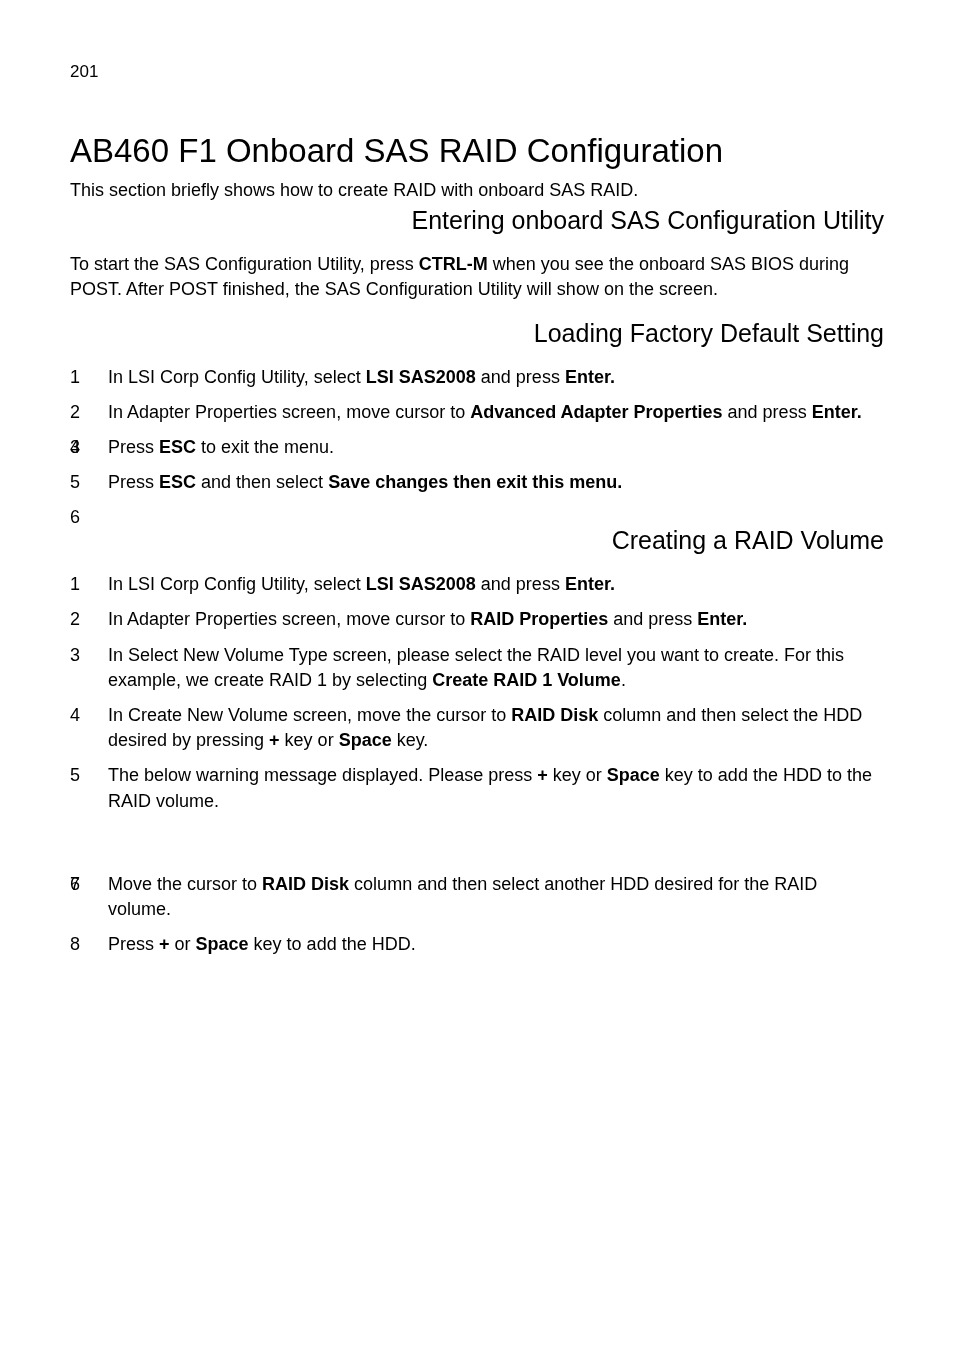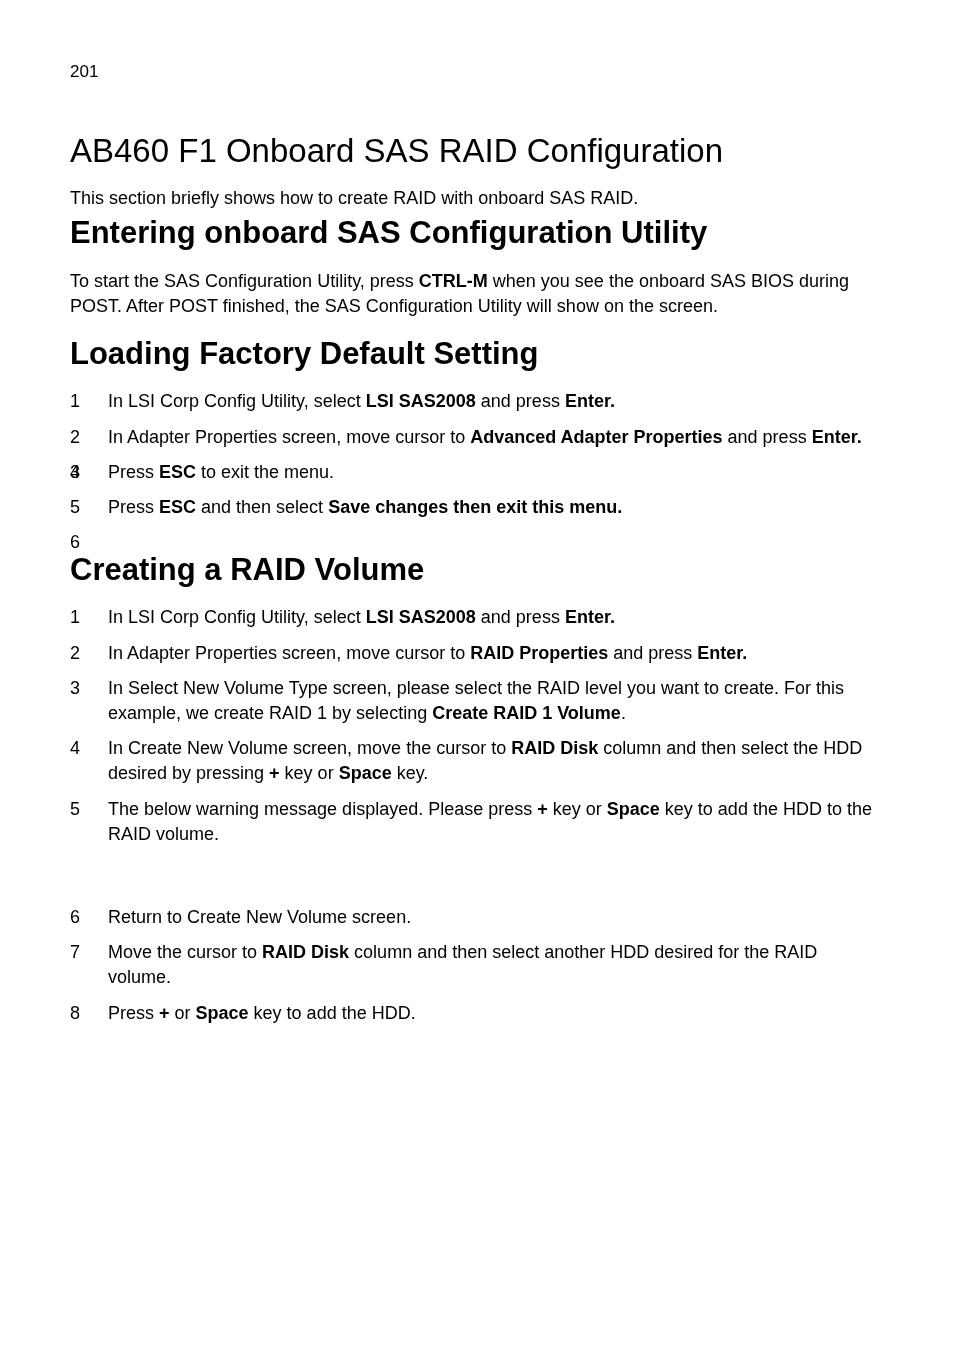--- a/index.html
+++ b/index.html
@@ -23,7 +23,7 @@
     h1 {
       font-size: 33px;
       font-weight: normal;
-      margin-bottom: 12px;
+      margin-bottom: 4px;
     }
     .intro {
       font-size: 18px;

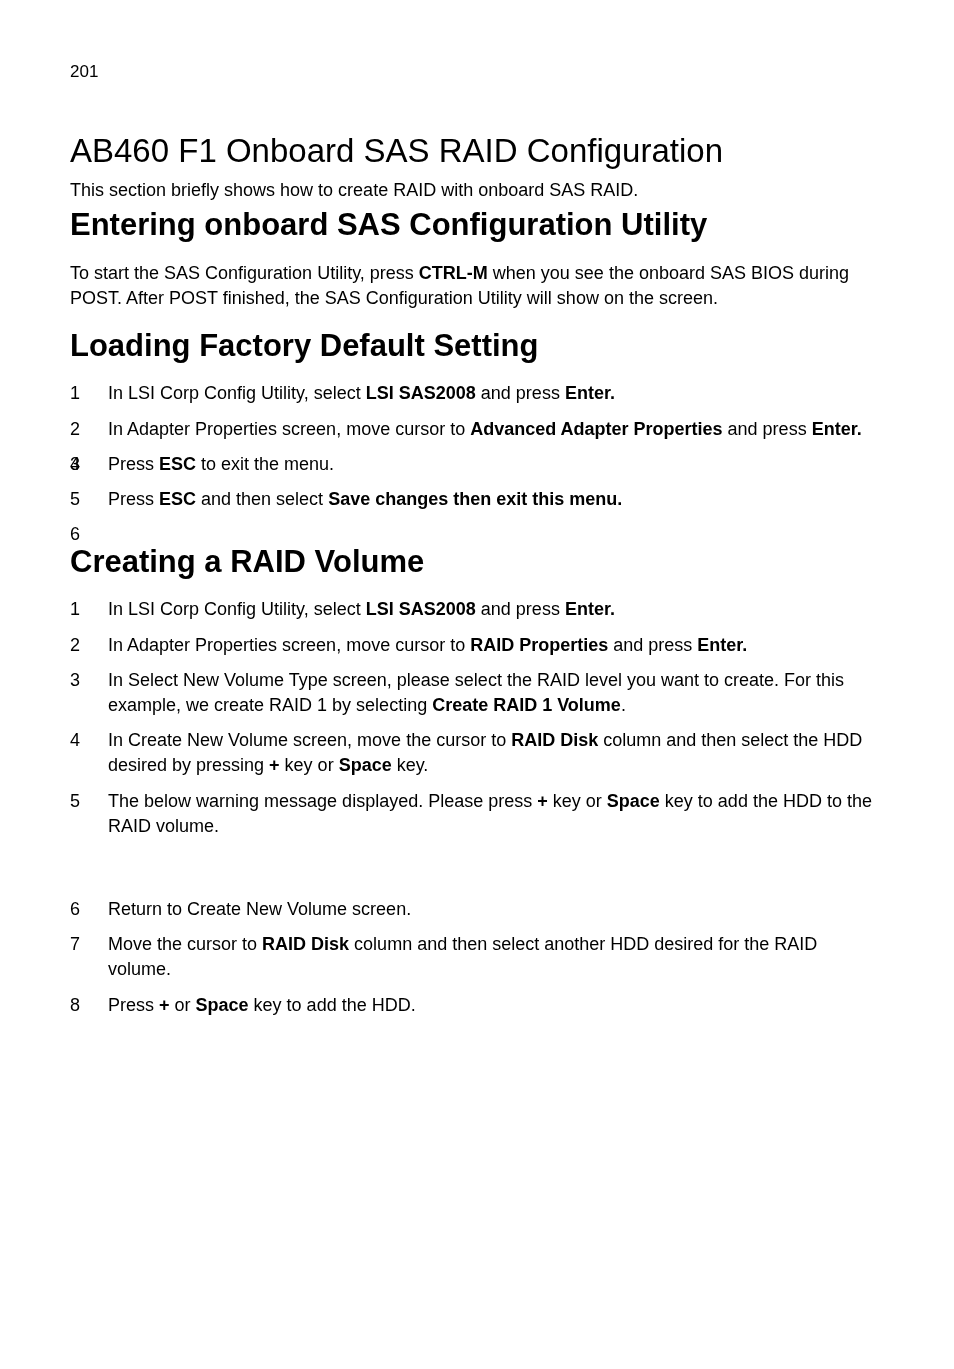--- a/index.html
+++ b/index.html
@@ -29,9 +29,10 @@
       font-size: 18px;
     }
     h2 {
-      font-size: 31px;
-      font-weight: bold;
+      font-size: 25px;
+      font-weight: normal;
       margin-bottom: 14px;
+      text-align: right;
     }
     .section-para {
       font-size: 18px;

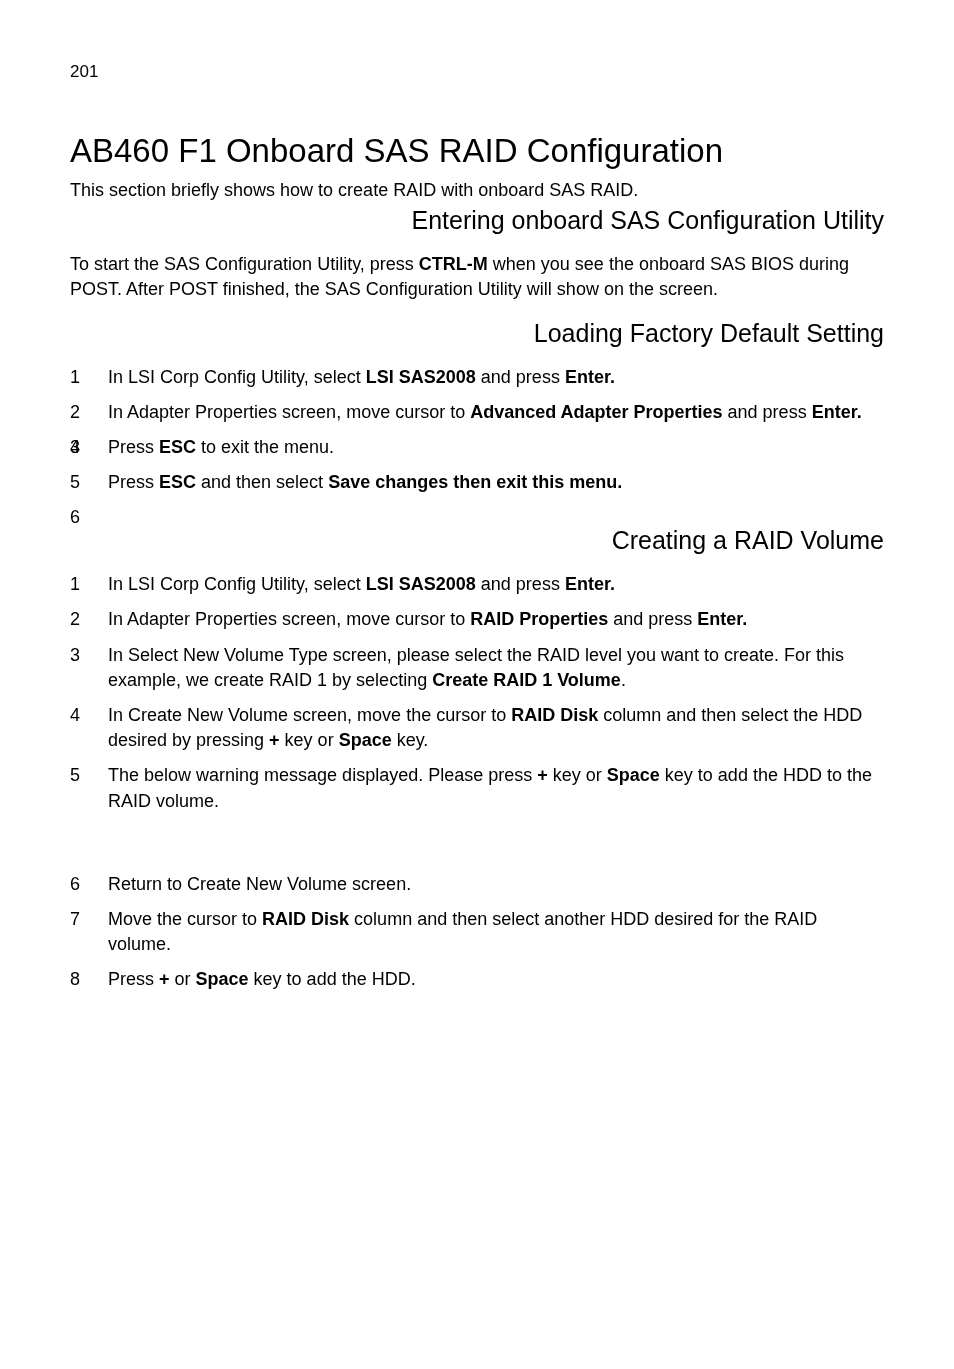--- a/index.html
+++ b/index.html
@@ -87,7 +87,7 @@
     <li><span class="num">3</span><span><span>In Select New Volume Type screen, please select the RAID level you want to create. For this example, we create RAID 1 by selecting </span><span class="bold">Create RAID 1 Volume</span><span>.</span></span></li>
     <li><span class="num">4</span><span><span>In Create New Volume screen, move the cursor to </span><span class="bold">RAID Disk</span><span> column and then select the HDD desired by pressing </span><span class="bold">+</span><span> key or </span><span class="bold">Space</span><span> key.</span></span></li>
     <li style="margin-bottom: 58px;"><span class="num">5</span><span><span>The below warning message displayed. Please press </span><span class="bold">+</span><span> key or </span><span class="bold">Space</span><span> key to add the HDD to the RAID volume.</span></span></li>
-    <li><span class="num">6</span><span><span>Return to Create New Volume screen.</span></span></li>
+    <li><span class="num">6</span></li>
     <li><span class="num">7</span><span><span>Move the cursor to </span><span class="bold">RAID Disk</span><span> column and then select another HDD desired for the RAID volume.</span></span></li>
     <li><span class="num">8</span><span><span>Press </span><span class="bold">+</span><span> or </span><span class="bold">Space</span><span> key to add the HDD.</span></span></li>
   </ol>

